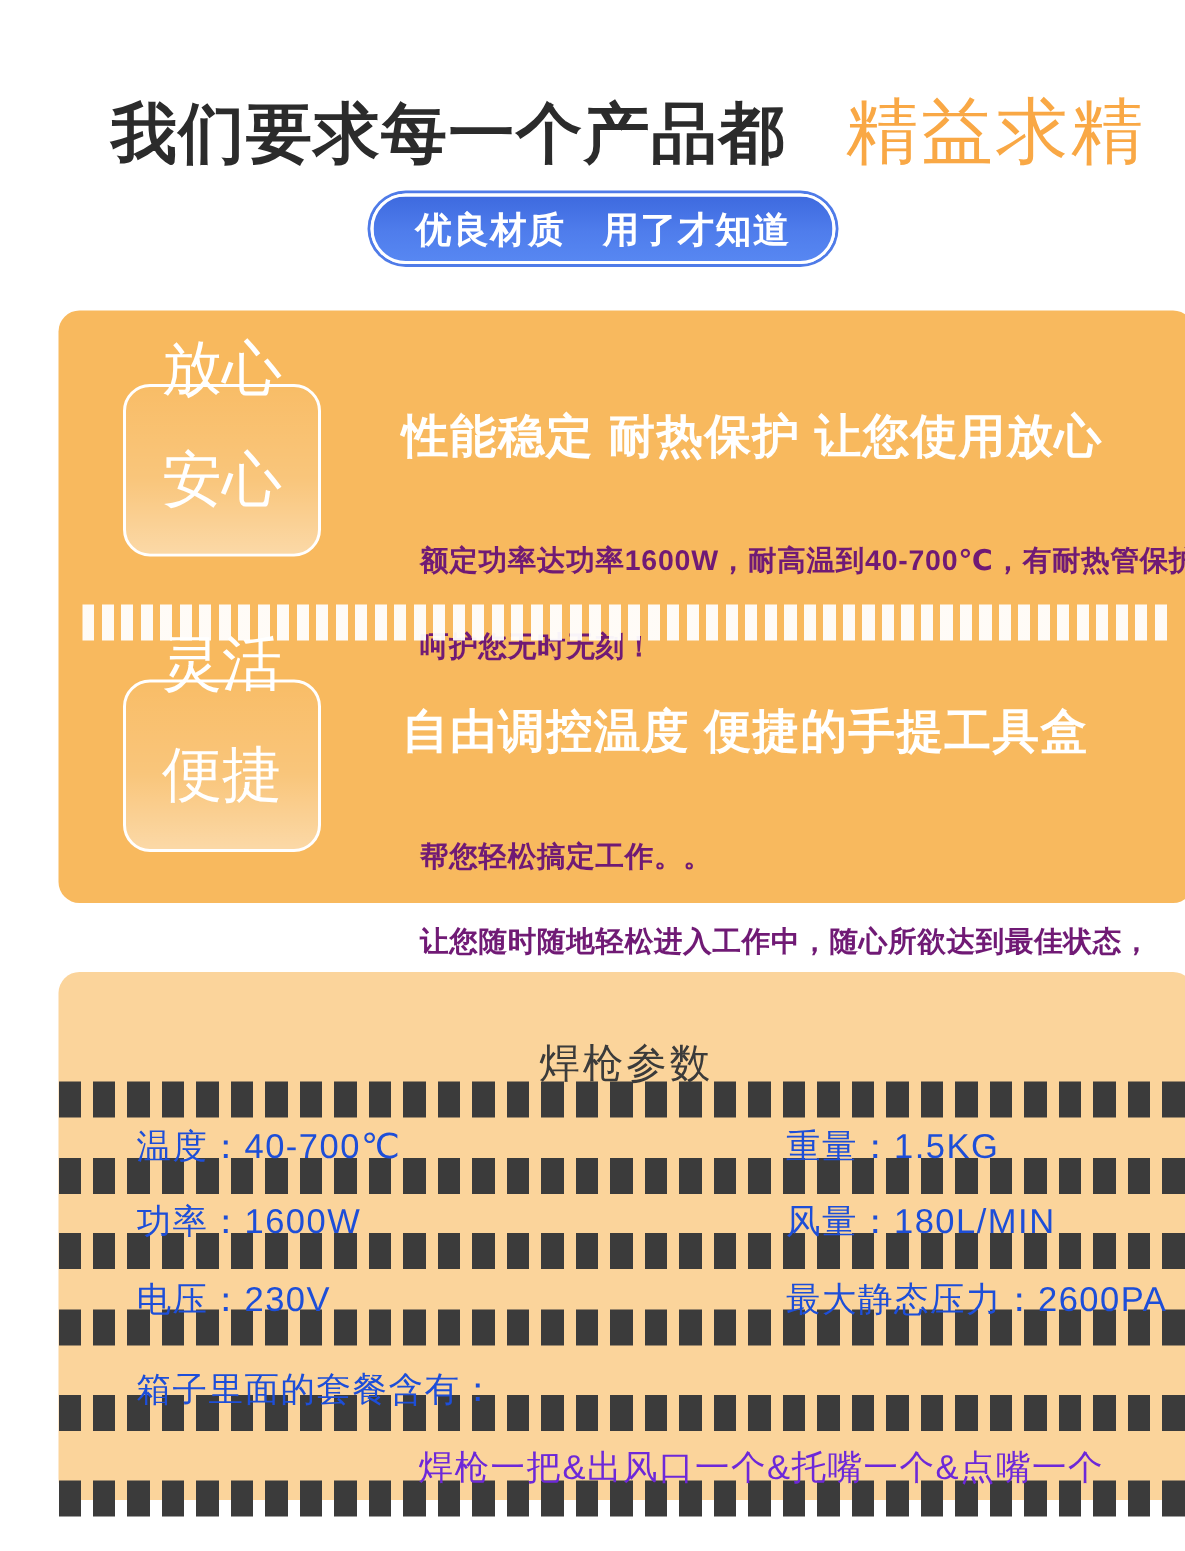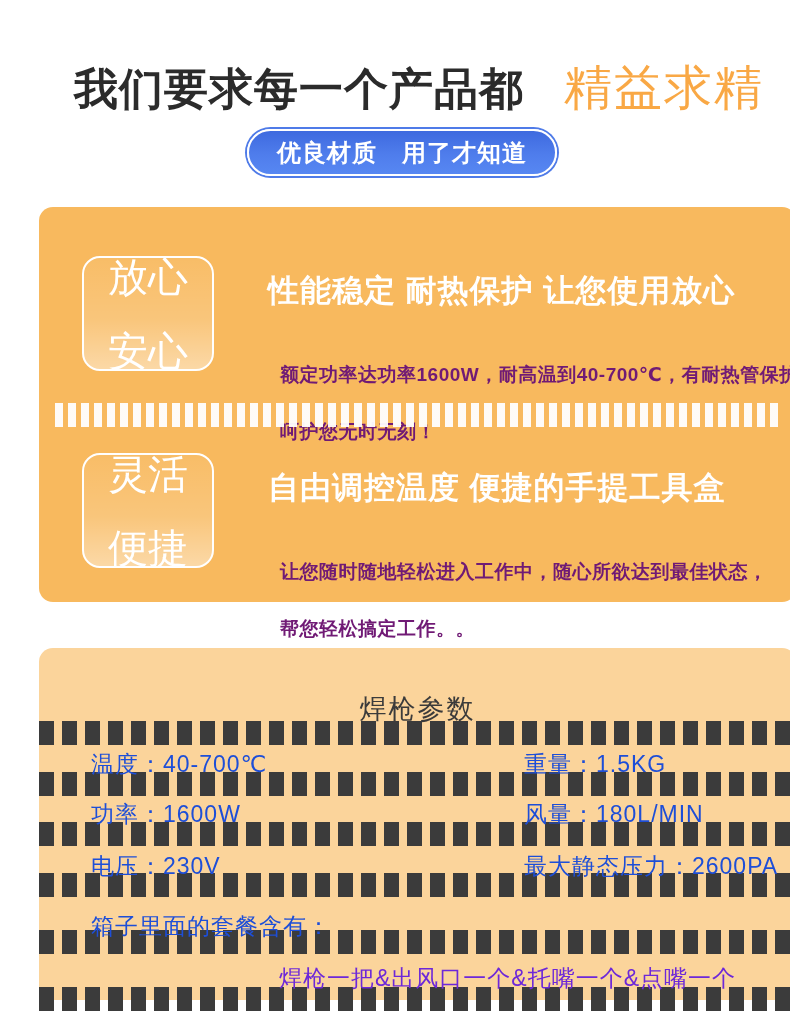--- a/index.html
+++ b/index.html
@@ -100,7 +100,7 @@
     display: flex;
     flex-direction: column;
     align-items: center;
-    justify-content: center;
+    justify-content: flex-end;
     color: #ffffff;
     font-size: 40px;
     line-height: 50px;

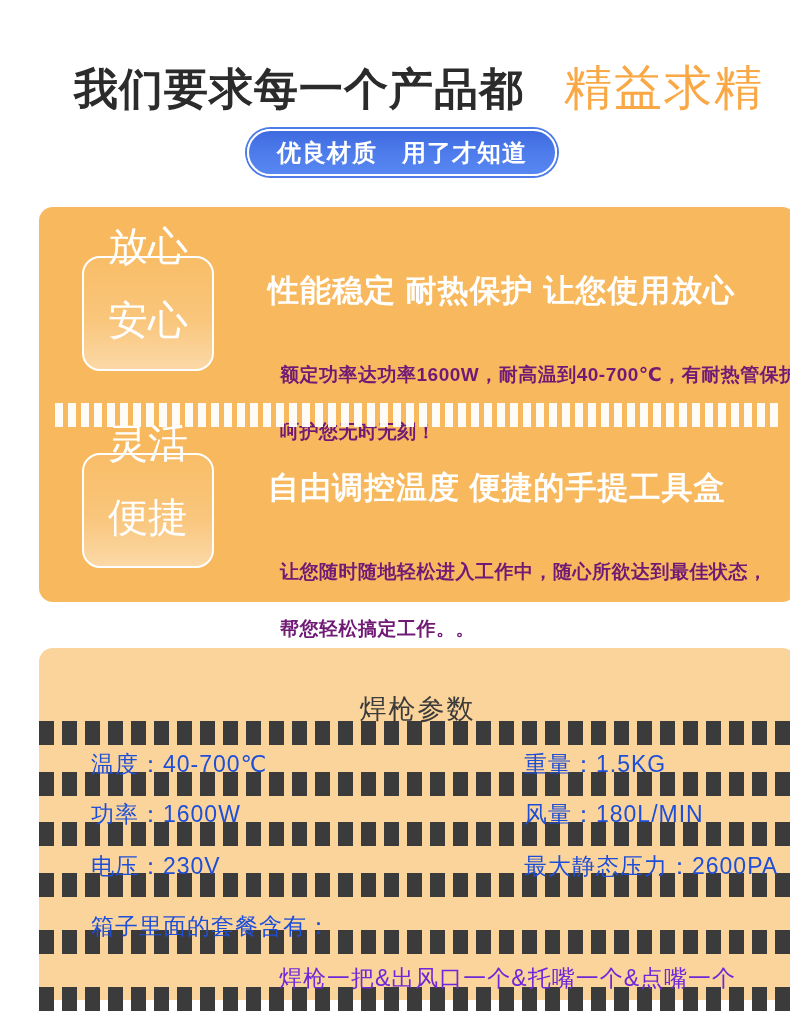--- a/index.html
+++ b/index.html
@@ -227,8 +227,8 @@
       <div class="feature-text">
         <div class="feature-heading">自由调控温度 便捷的手提工具盒</div>
         <div class="feature-body">
+          <p>帮您轻松搞定工作。。</p>
           <p>让您随时随地轻松进入工作中，随心所欲达到最佳状态，</p>
-          <p>帮您轻松搞定工作。。</p>
         </div>
       </div>
     </div>

